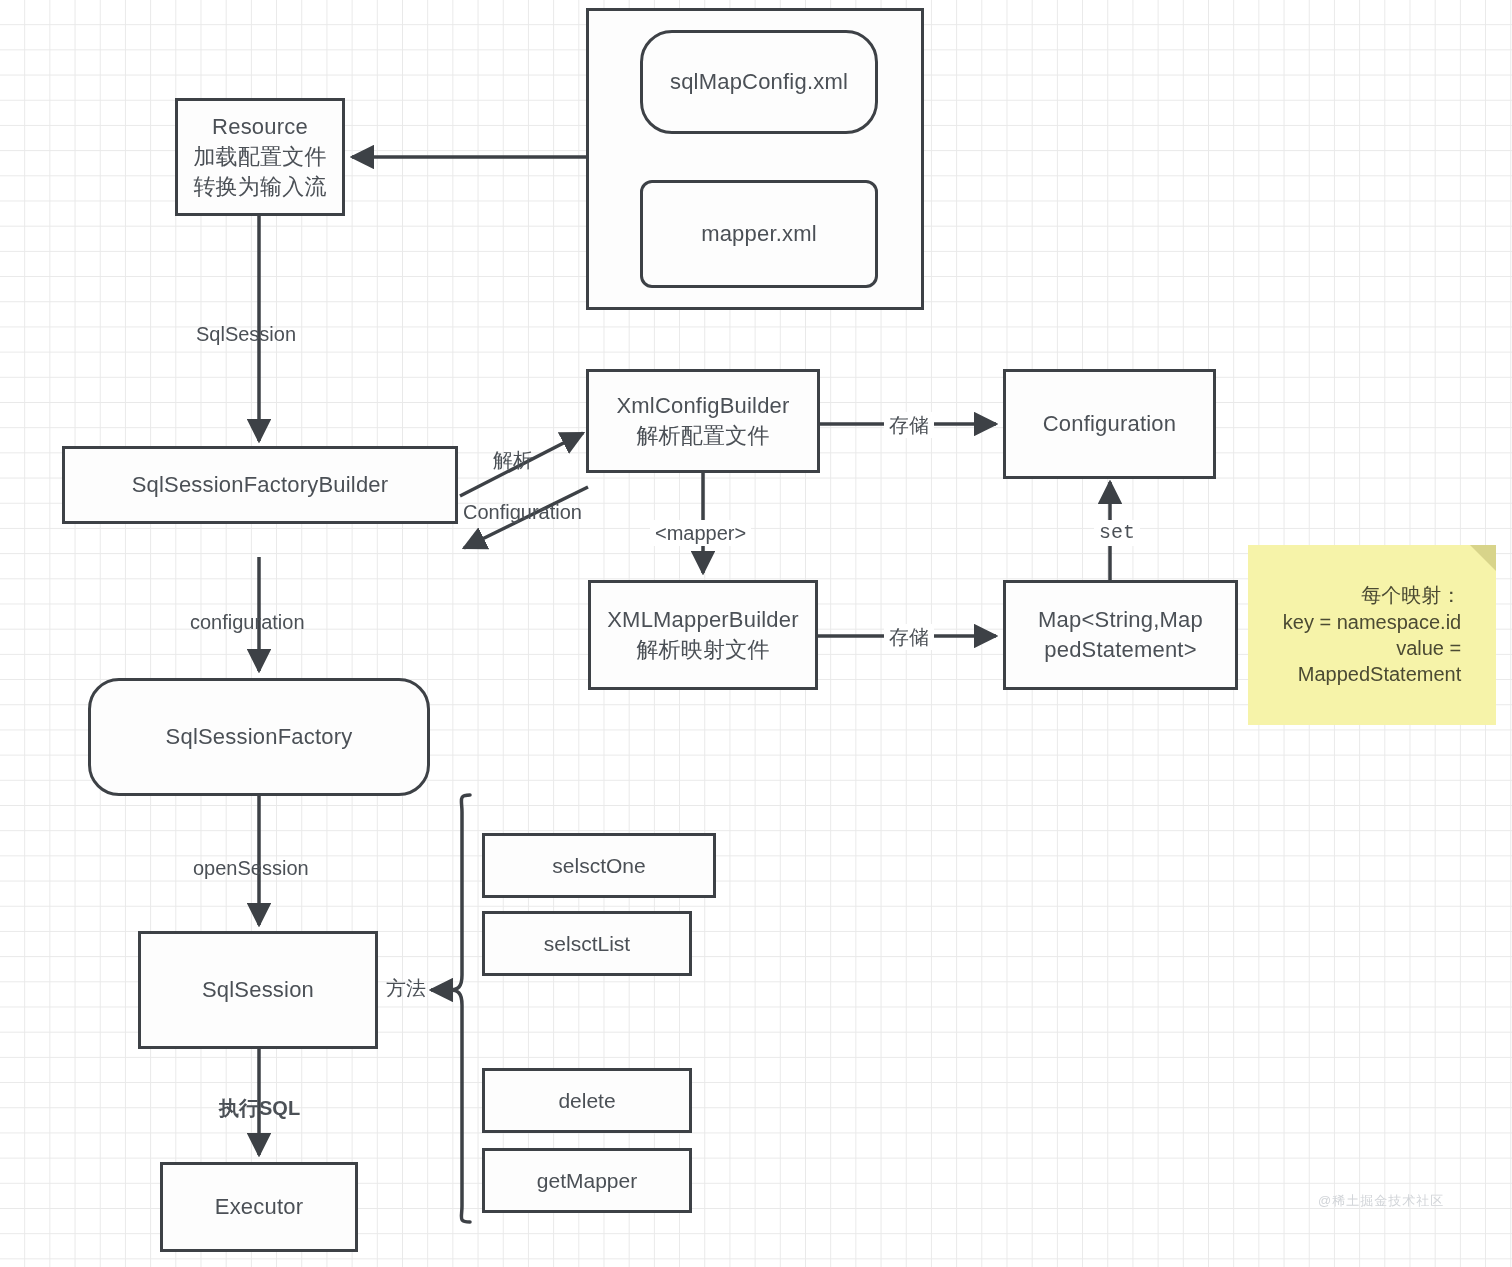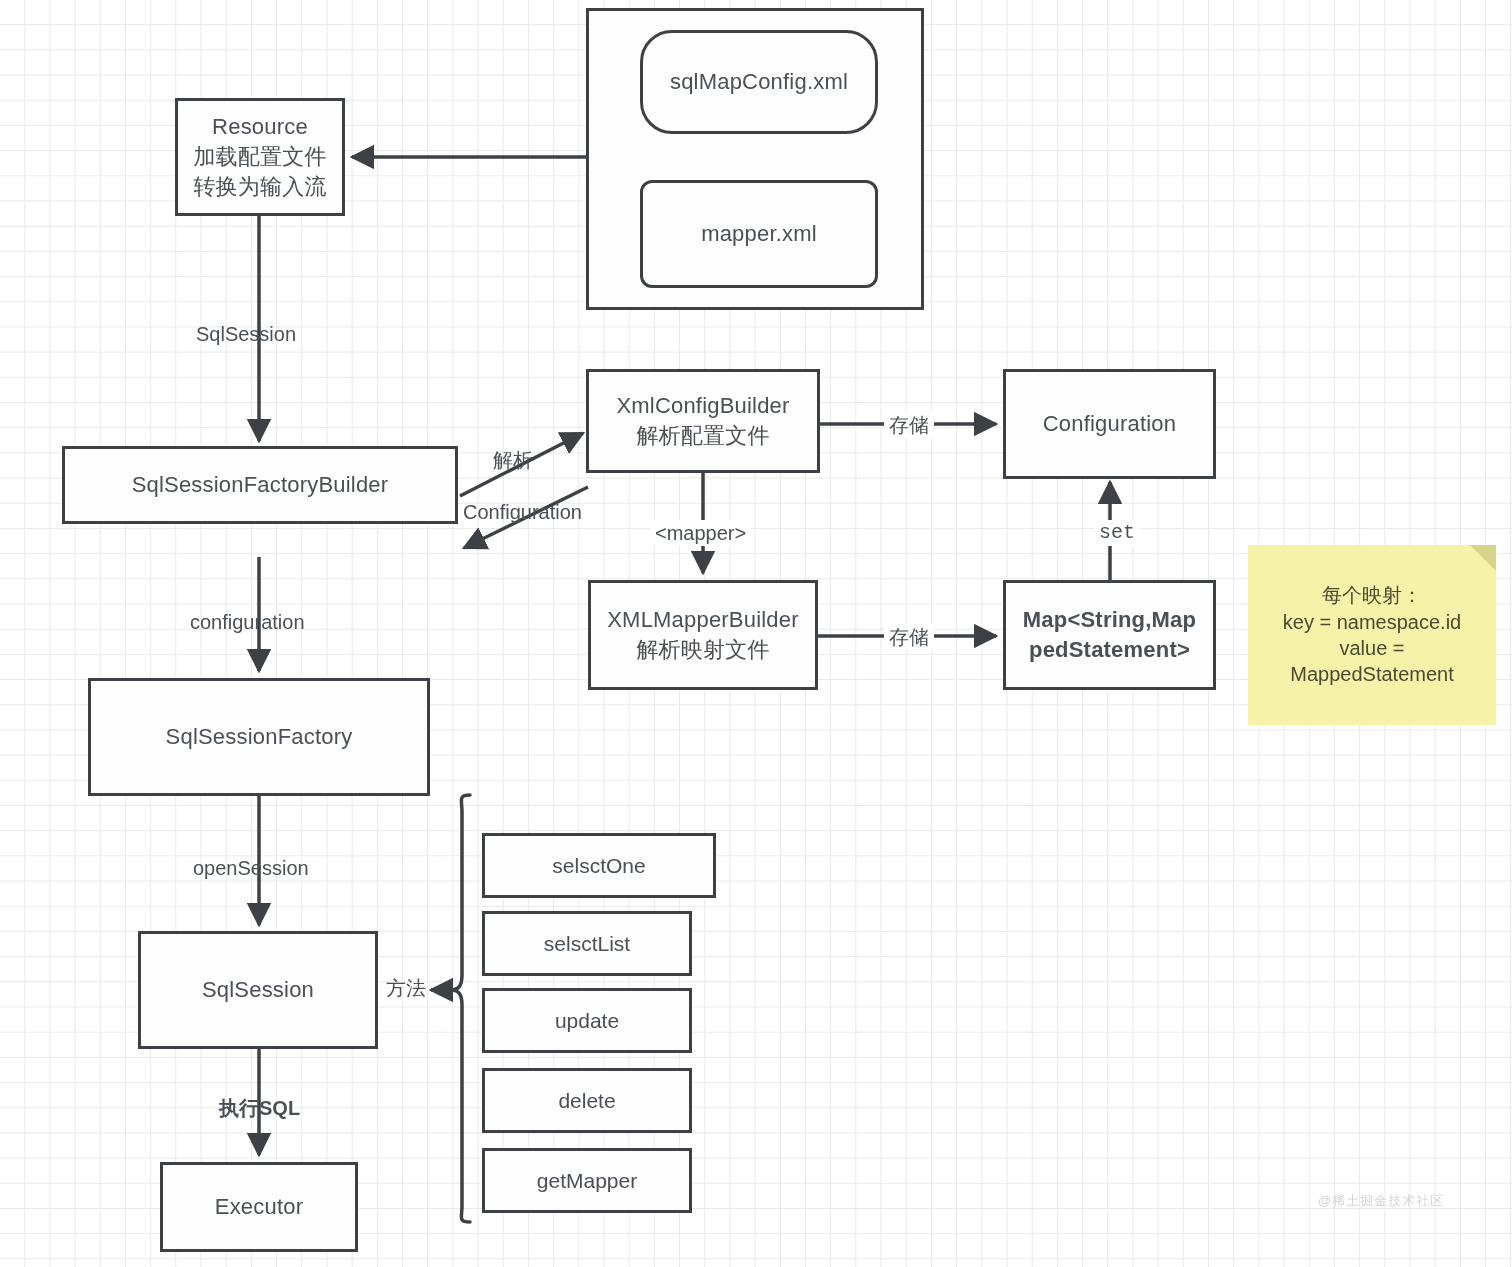--- a/index.html
+++ b/index.html
@@ -81,7 +81,7 @@
     color: #4b4a33;
     font-size: 20px;
     line-height: 1.32;
-    text-align: center;
+    text-align: right;
     display: flex;
     align-items: center;
     justify-content: center;

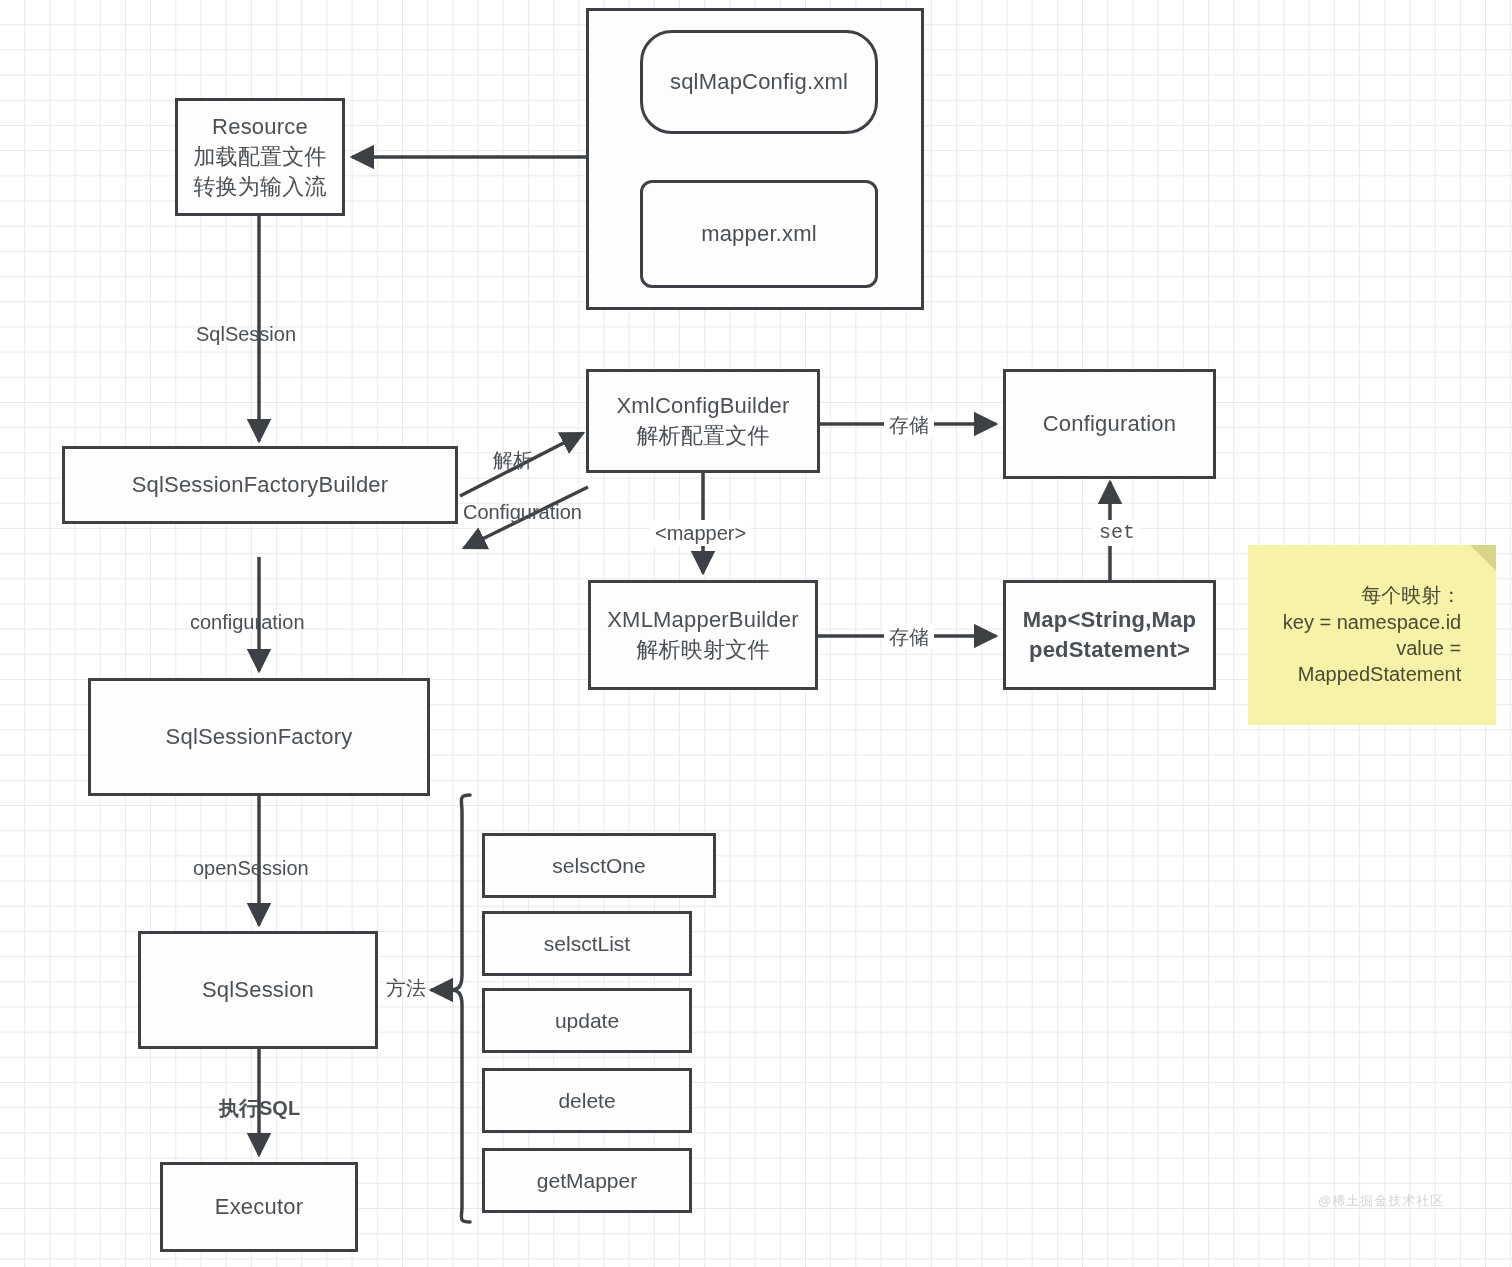--- a/index.html
+++ b/index.html
@@ -192,7 +192,7 @@
   <div class="node" style="left:588px; top:580px; width:230px; height:110px;">XMLMapperBuilder
 解析映射文件</div>
 
-  <div class="node" style="left:1003px; top:580px; width:213px; height:110px;font-weight:bold;">Map&lt;String,Map
+  <div class="node" style="left:1003px; top:580px; width:235px; height:110px;">Map&lt;String,Map
 pedStatement&gt;</div>
 
   <div class="node" style="left:88px; top:678px; width:342px; height:118px;">SqlSessionFactory</div>

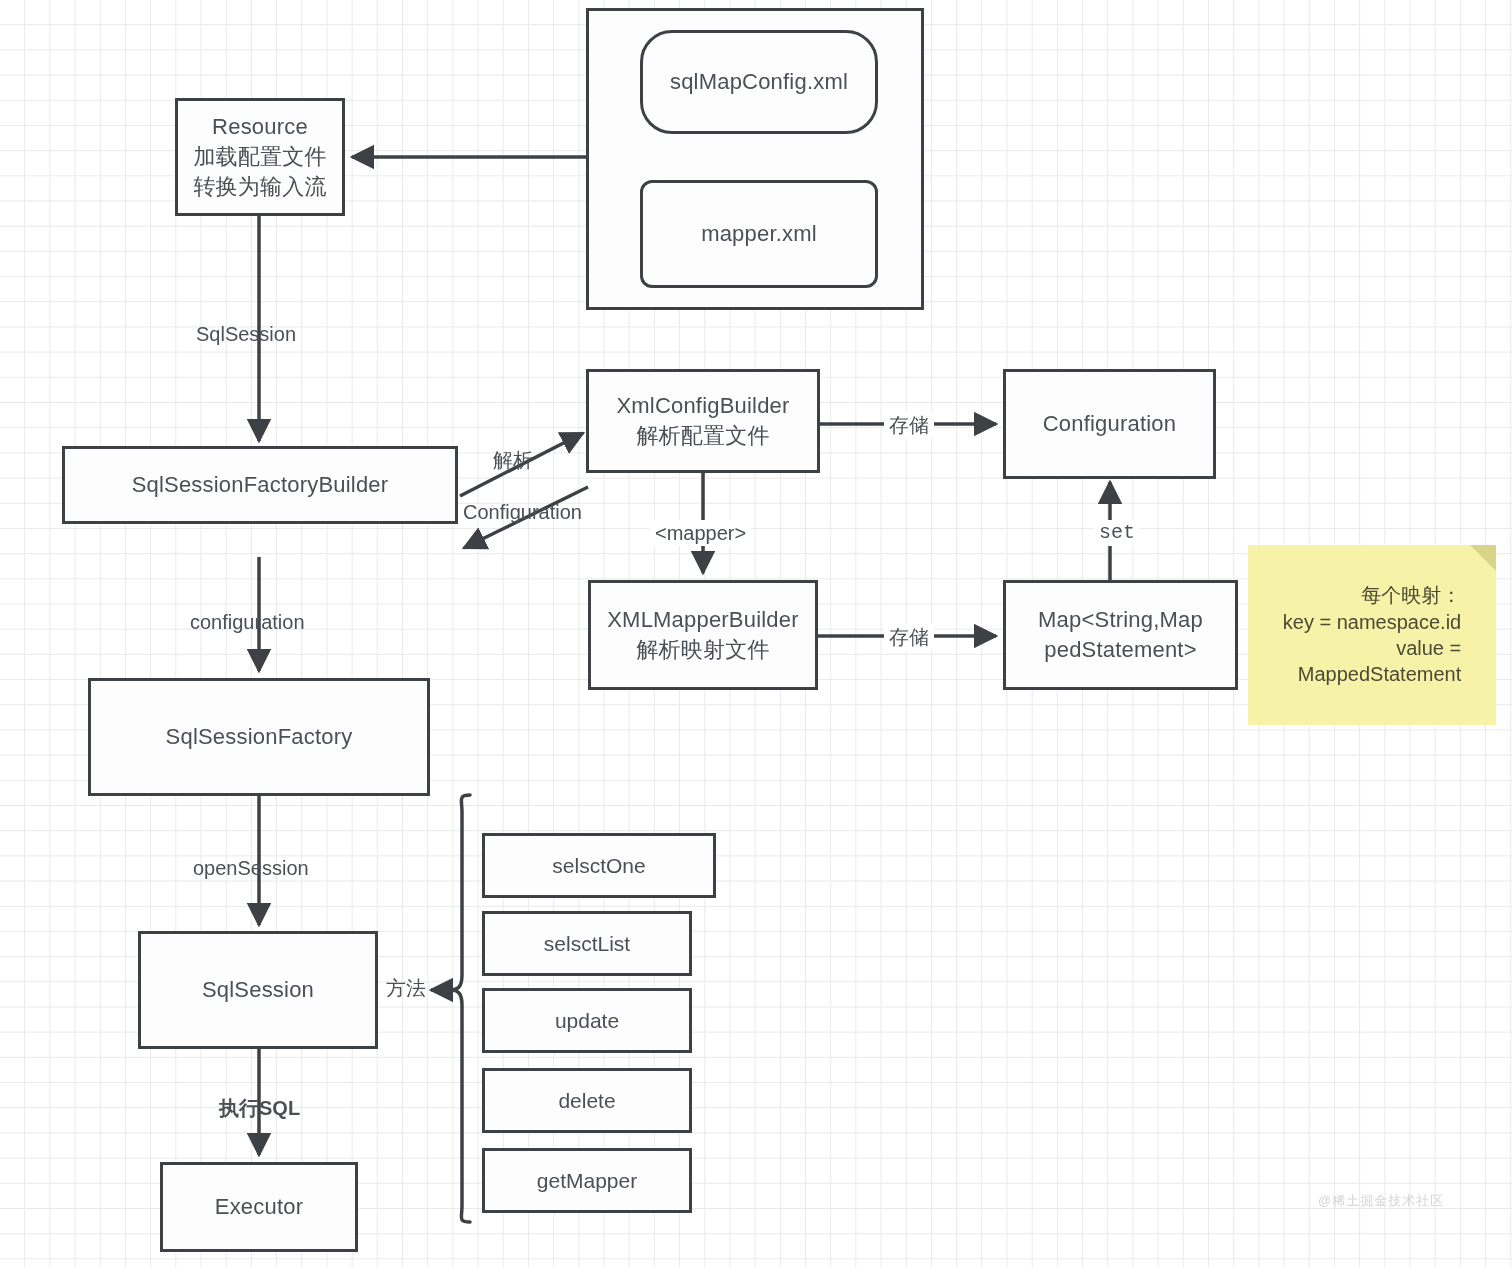--- a/index.html
+++ b/index.html
@@ -195,7 +195,7 @@
   <div class="node" style="left:1003px; top:580px; width:235px; height:110px;">Map&lt;String,Map
 pedStatement&gt;</div>
 
-  <div class="node" style="left:88px; top:678px; width:342px; height:118px;">SqlSessionFactory</div>
+  <div class="node" style="left:88px; top:678px; width:342px; height:118px;border-radius:31px;">SqlSessionFactory</div>
 
   <div class="node" style="left:138px; top:931px; width:240px; height:118px;">SqlSession</div>
 

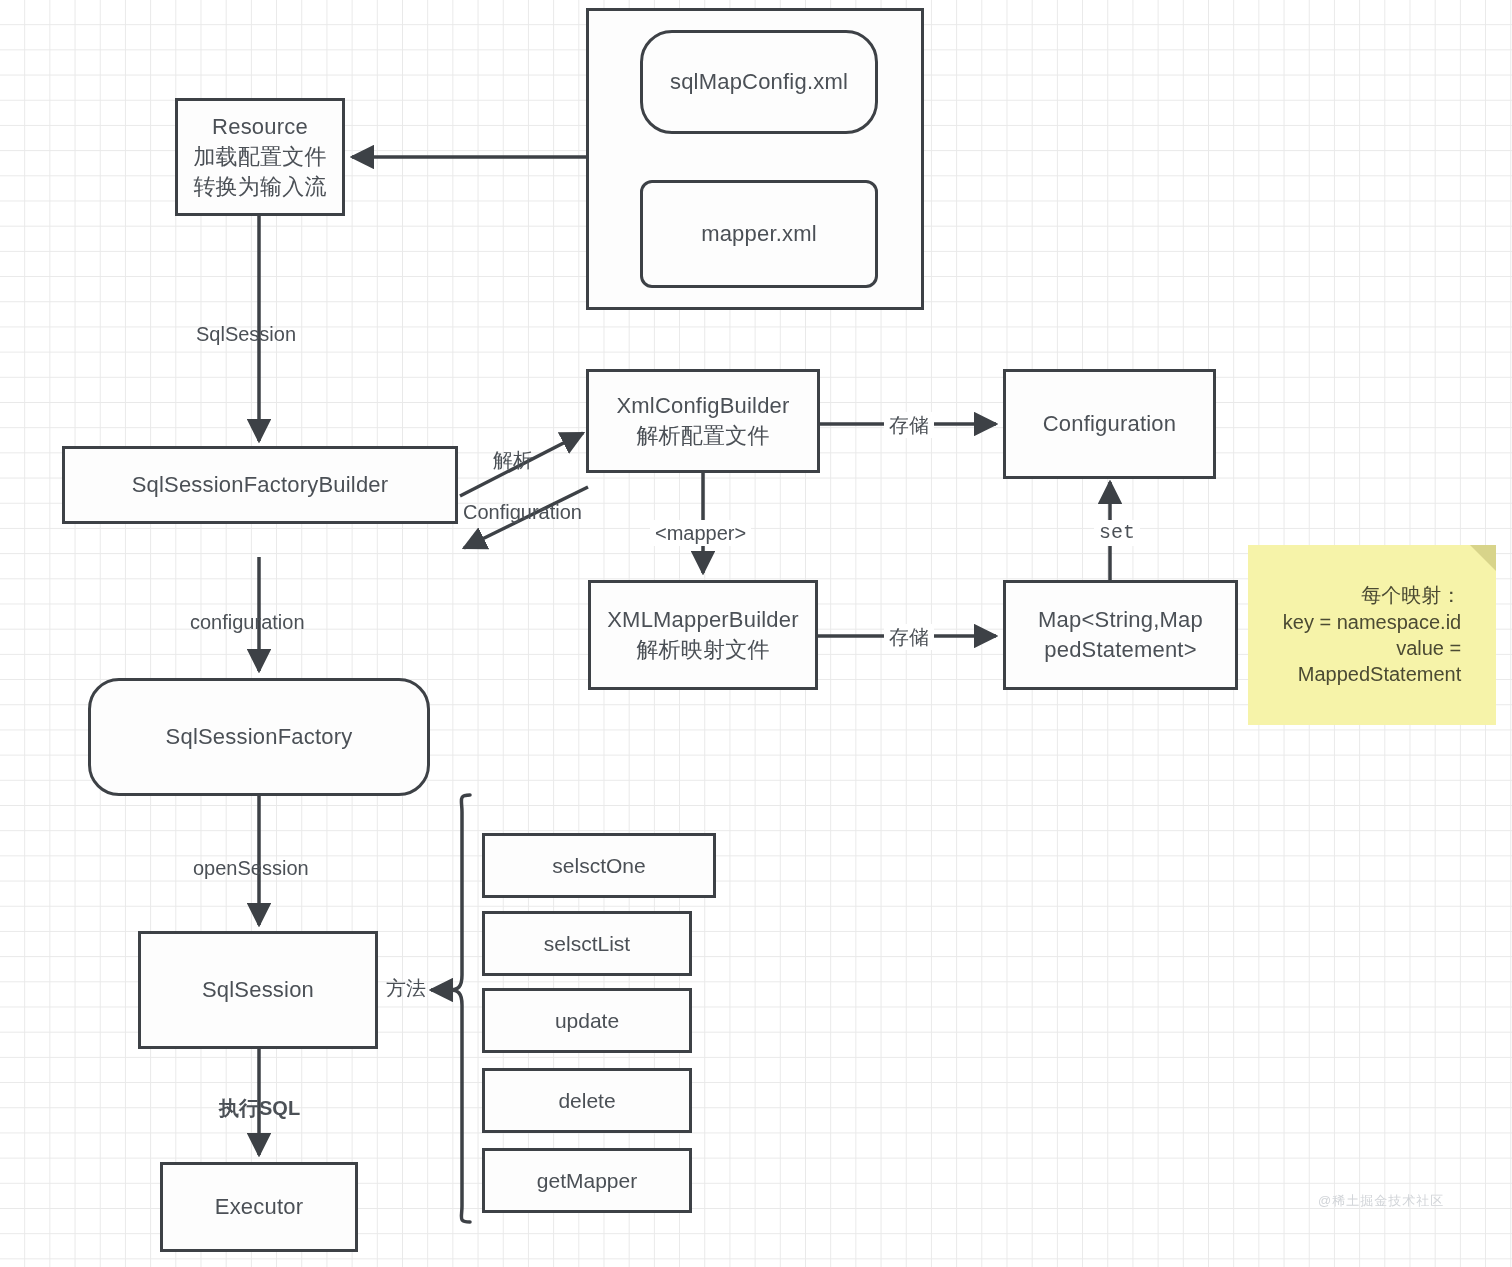--- a/index.html
+++ b/index.html
@@ -205,7 +205,6 @@
 
   <div class="method-box" style="left:482px; top:911px; width:210px; height:65px;">selsctList</div>
 
-  <div class="method-box" style="left:482px; top:988px; width:210px; height:65px;">update</div>
 
   <div class="method-box" style="left:482px; top:1068px; width:210px; height:65px;">delete</div>
 

